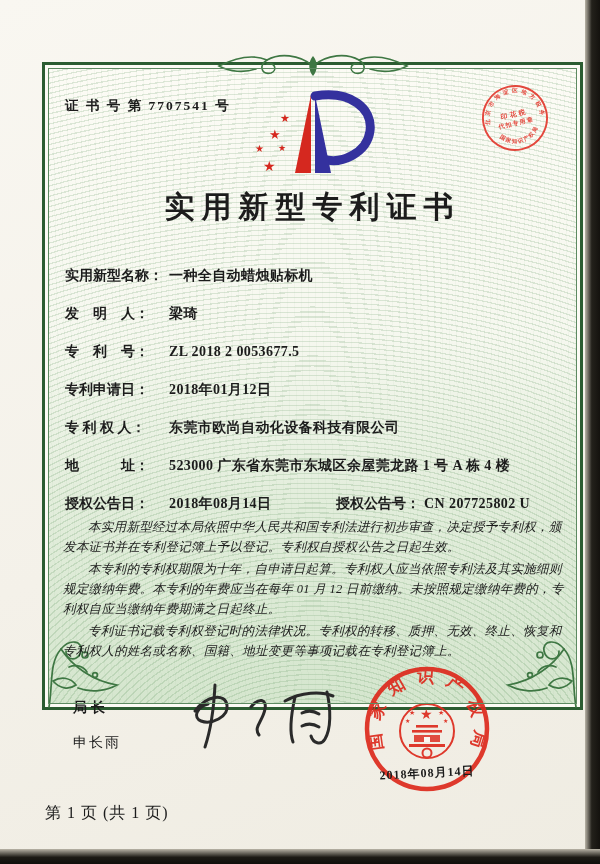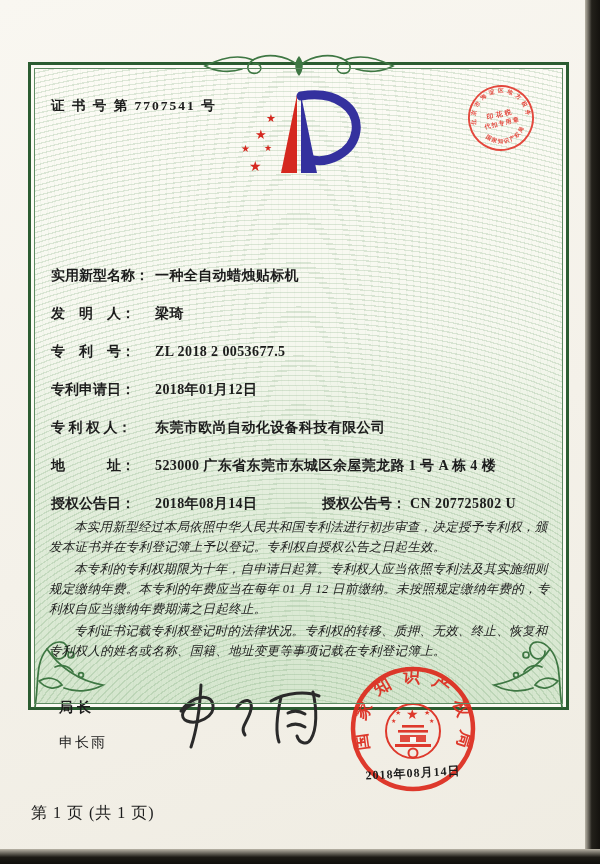--- a/index.html
+++ b/index.html
@@ -14,7 +14,7 @@
                  background:linear-gradient(to bottom,#b9b4a7 0%,#1c1a15 55%,#0f0e0b 100%); }
 
   
-  .cert { position:absolute; left:28px; top:62px; width:541px; height:648px;
+  .cert { position:absolute; left:42px; top:62px; width:541px; height:648px;
           border:3px solid #2b5c31; background:#fcfbf5; }
   .cert::before { content:""; position:absolute; inset:3px; border:1px solid #5d8a61;
                   pointer-events:none; z-index:3; }

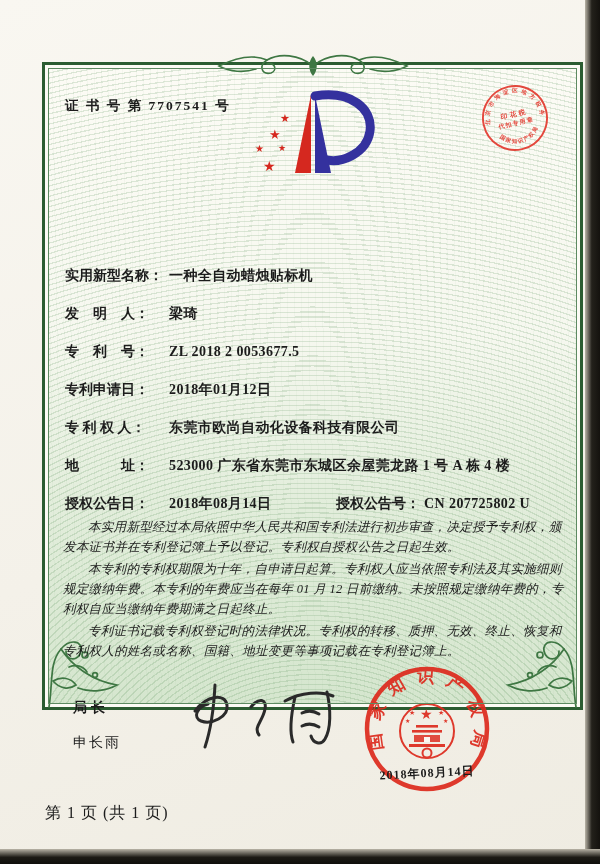--- a/index.html
+++ b/index.html
@@ -119,6 +119,7 @@
       </g>
     </svg>
 
+    <div class="layer title">实用新型专利证书</div>
 
     <div class="layer fields">
       <div class="frow">

